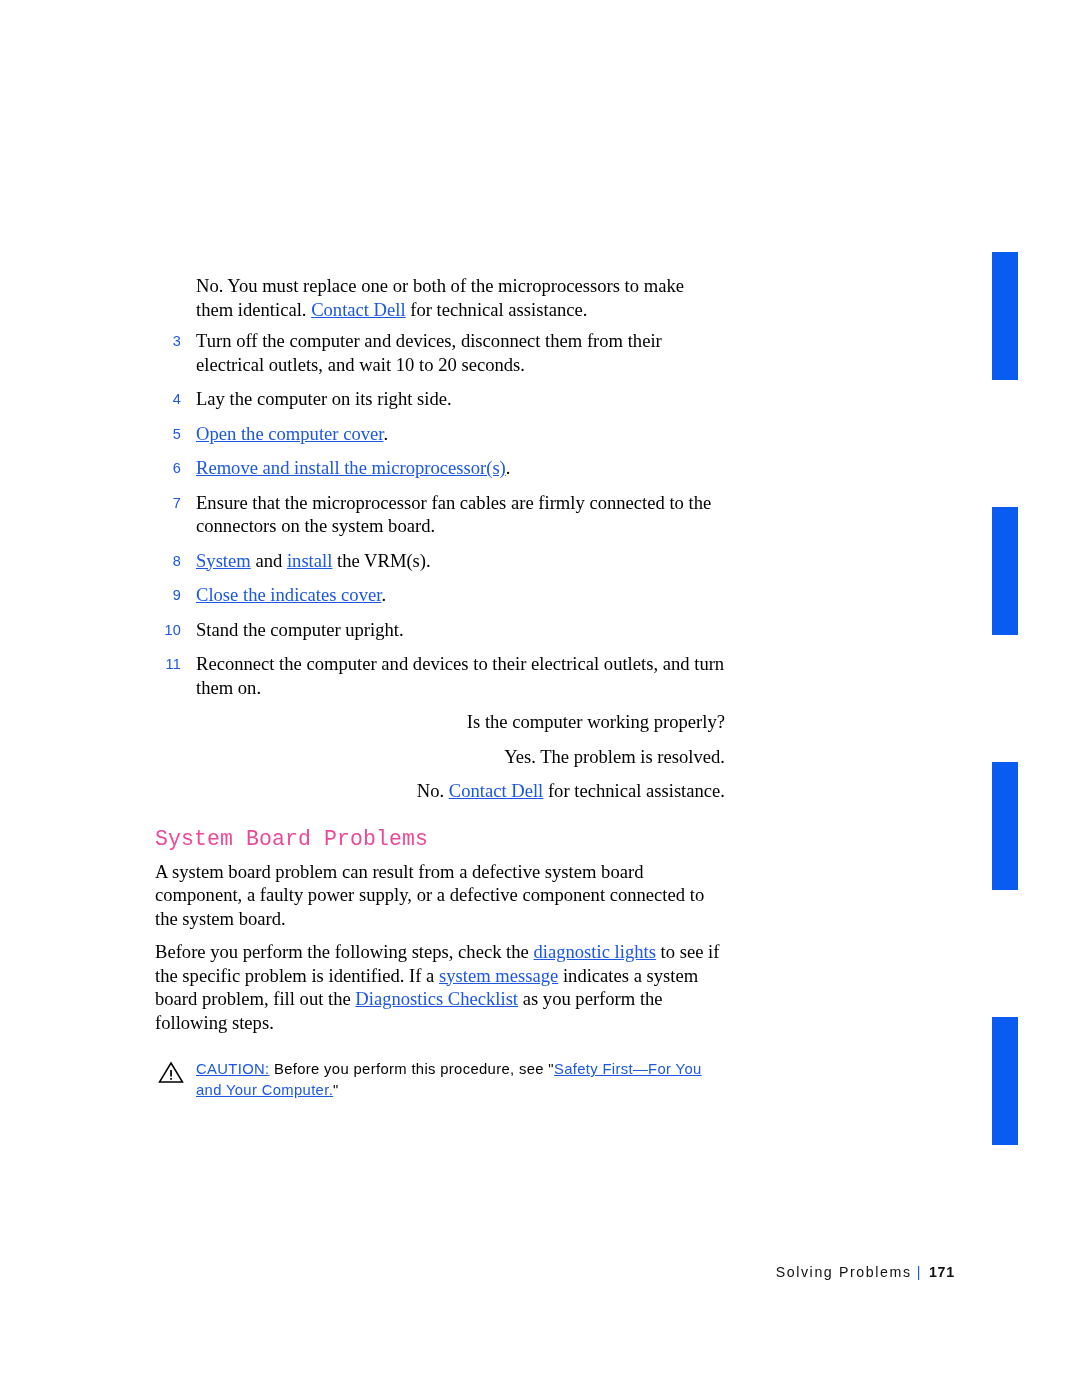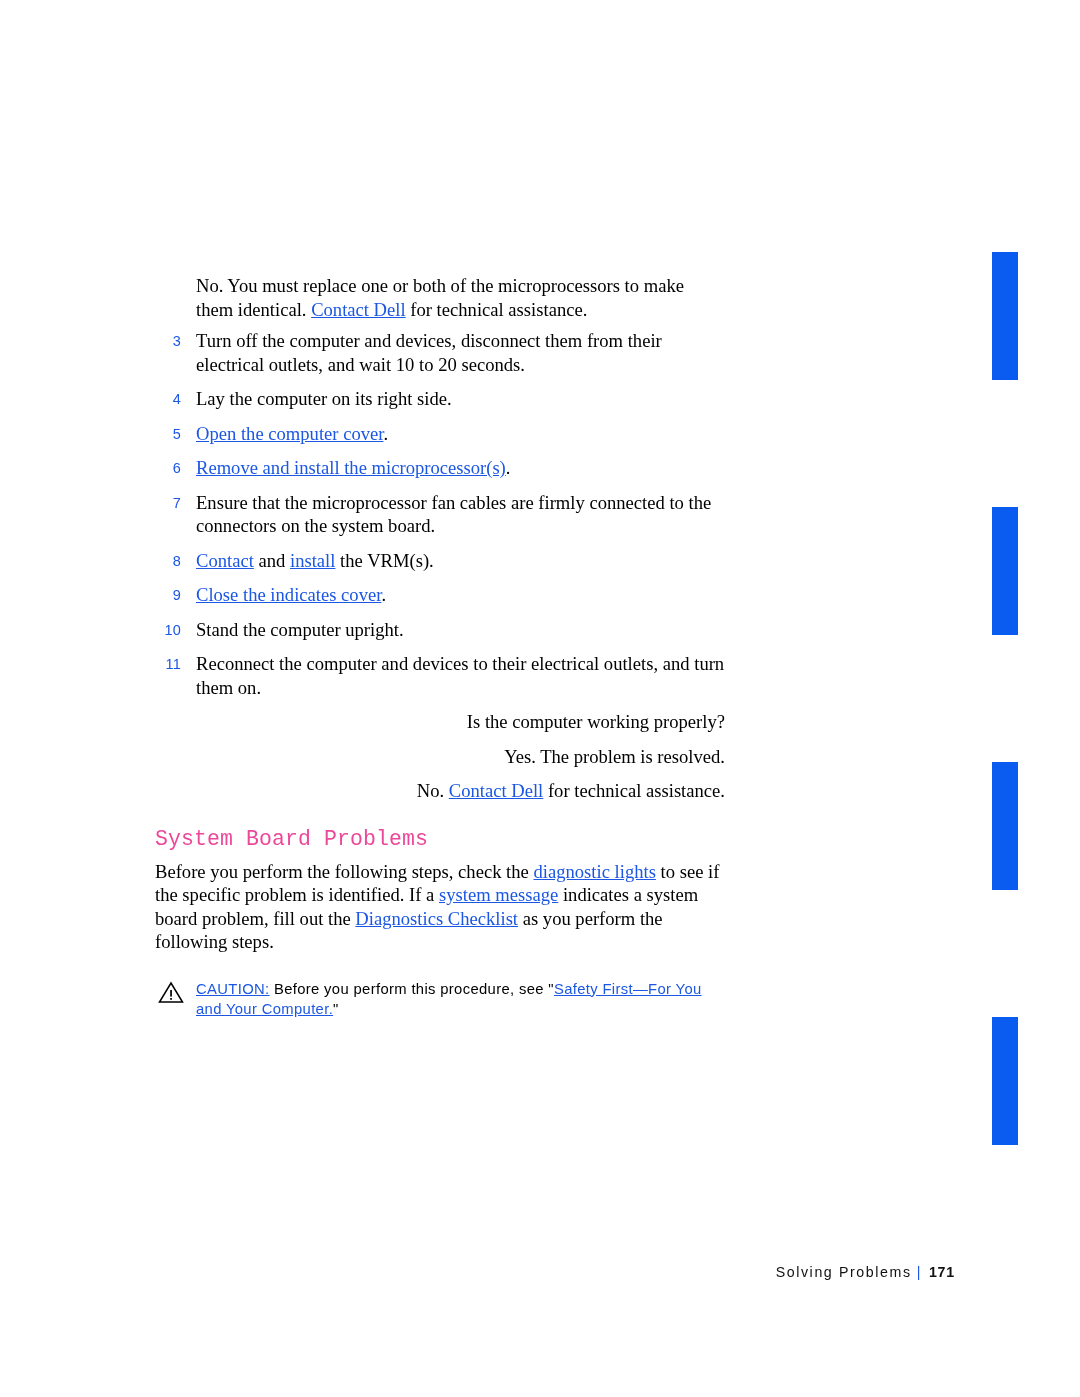--- a/index.html
+++ b/index.html
@@ -177,7 +177,7 @@
 
     <div class="body-text step">
       <span class="num">8</span>
-      <span class="txt"><a class="link" href="#">Contact</a><span> and </span><a class="link" href="#">install</a><span> the VRM(s).</span></span>
+      <span class="txt"><a class="link" href="#">System</a><span> and </span><a class="link" href="#">install</a><span> the VRM(s).</span></span>
     </div>
 
     <div class="body-text step">

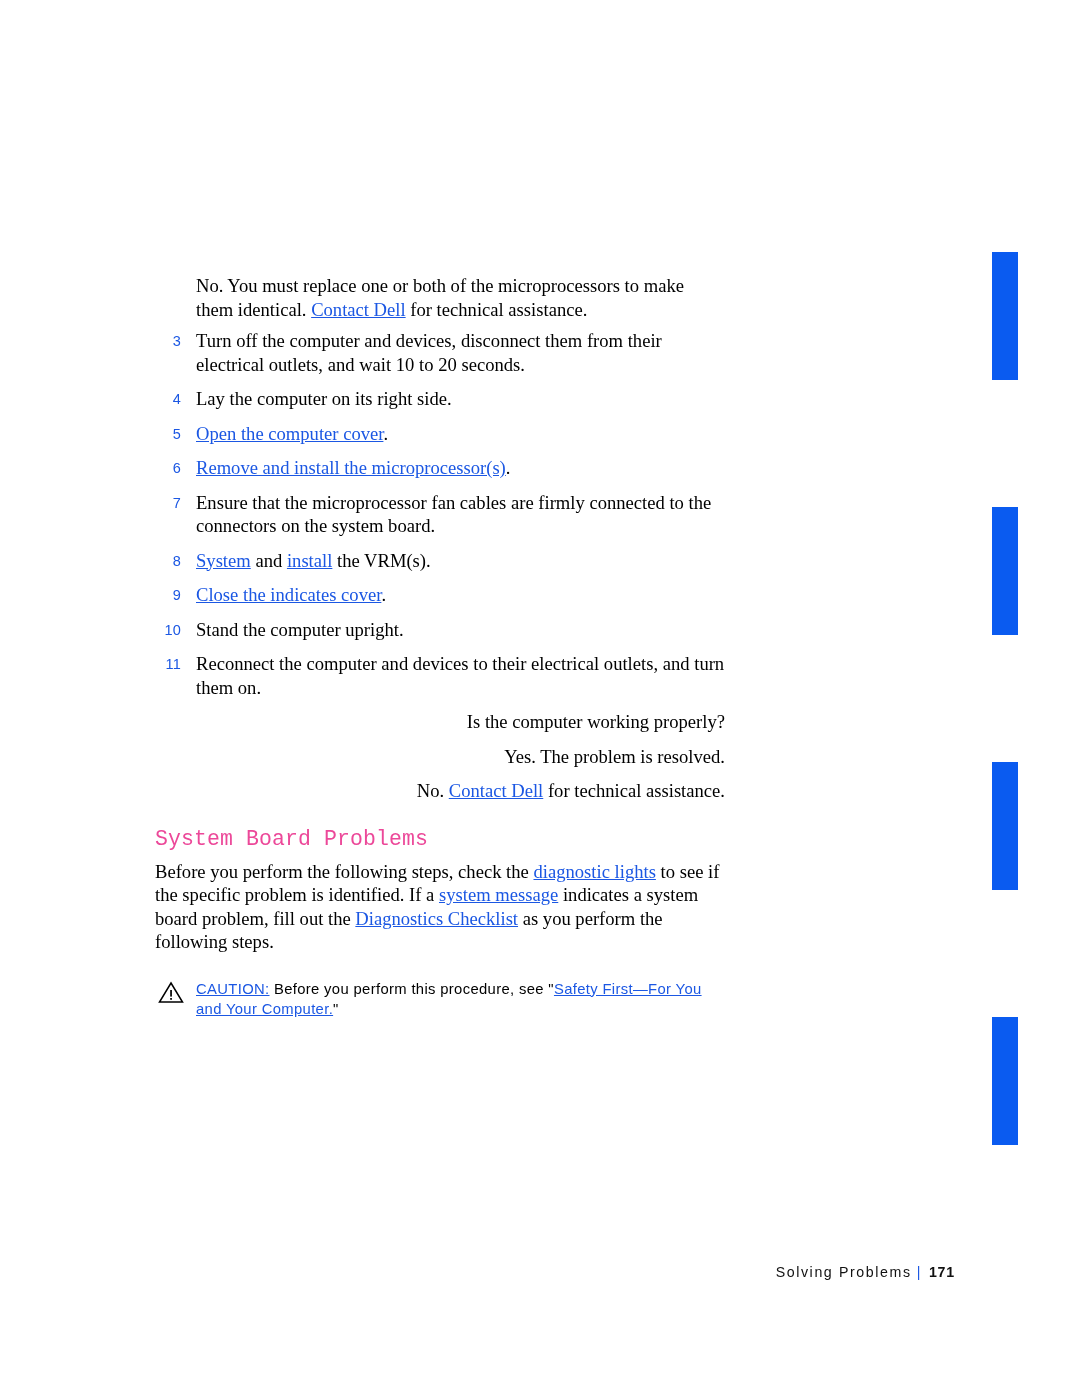--- a/index.html
+++ b/index.html
@@ -203,6 +203,7 @@
 
     <h2 class="section-head">System Board Problems</h2>
 
+    <div class="body-text plain-para">A system board problem can result from a defective system board component, a faulty power supply, or a defective component connected to the system board.</div>
 
     <div class="body-text plain-para">
       <span>Before you perform the following steps, check the </span><a class="link" href="#">diagnostic lights</a><span> to see if the specific problem is identified. If a </span><a class="link" href="#">system message</a><span> indicates a system board problem, fill out the </span><a class="link" href="#">Diagnostics Checklist</a><span> as you perform the following steps.</span>

